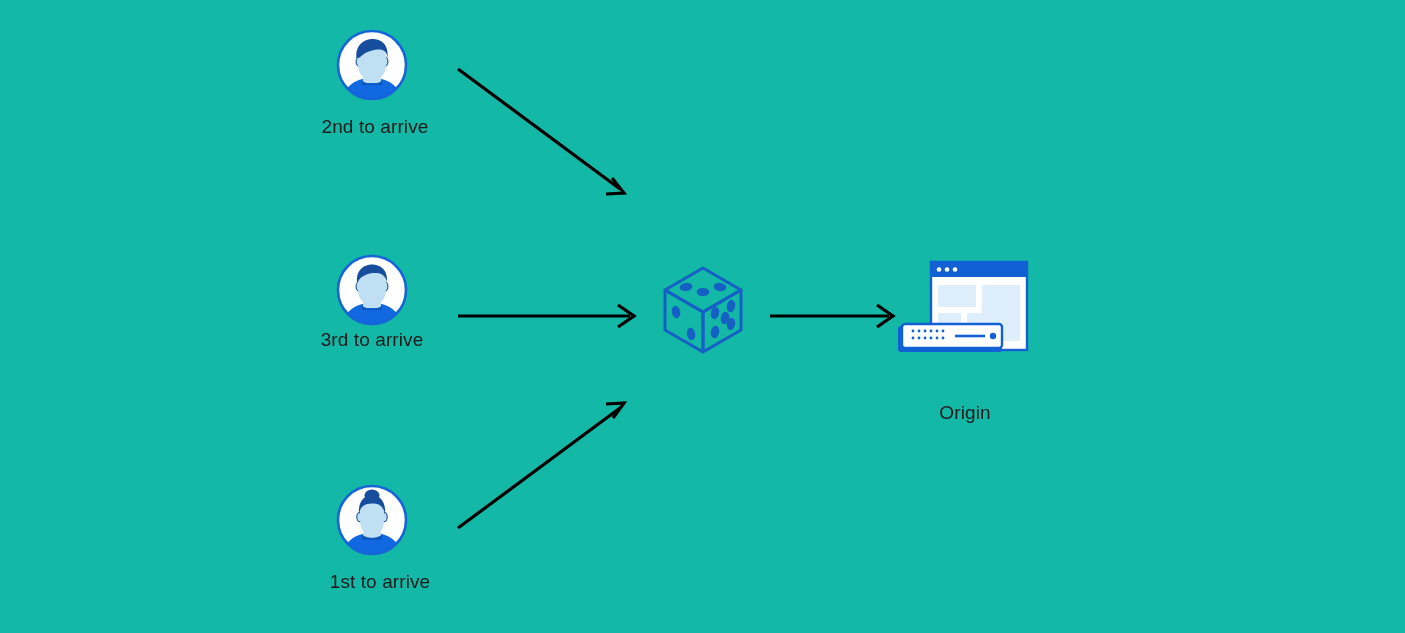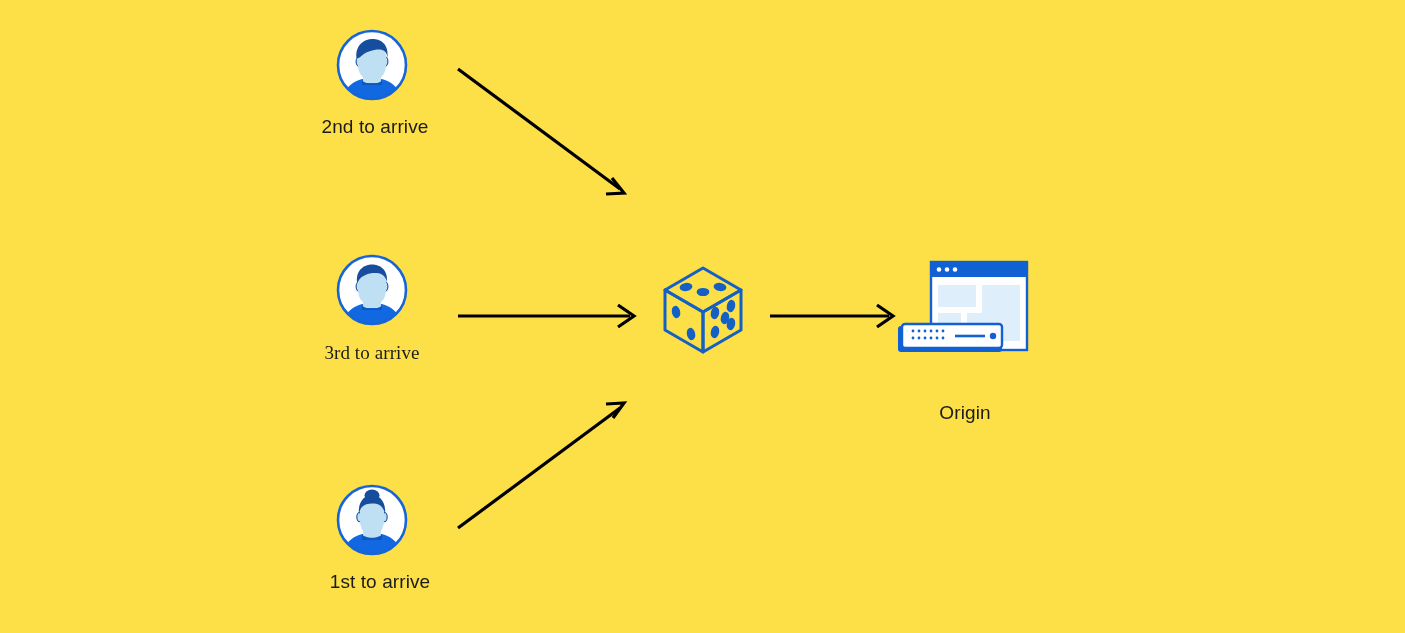--- a/index.html
+++ b/index.html
@@ -16,7 +16,7 @@
     position: relative;
     width: 1405px;
     height: 633px;
-    background: #fde047;
+    background: #14b8a6;
     overflow: hidden;
   }
   .node {

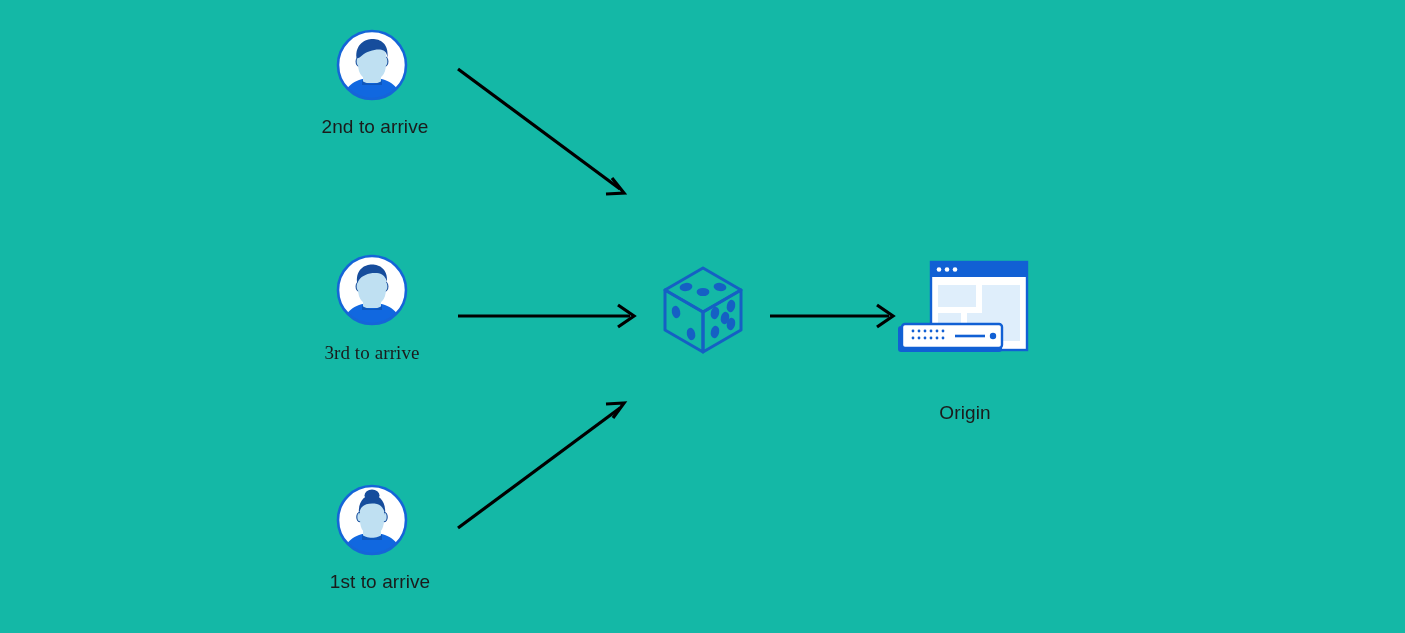--- a/index.html
+++ b/index.html
@@ -127,7 +127,7 @@
         <circle cx="37" cy="37" r="34" fill="none" stroke="#1565d8" stroke-width="2.6"></circle>
       </svg>
     </div>
-    <div class="node-label" style="left:242px;top:341px;font-family:Liberation Serif, serif;">3rd to arrive</div>
+    <div class="node-label" style="left:242px;top:328px;">3rd to arrive</div>
   </div>
 
   <div class="node" style="left:0;top:0;">

